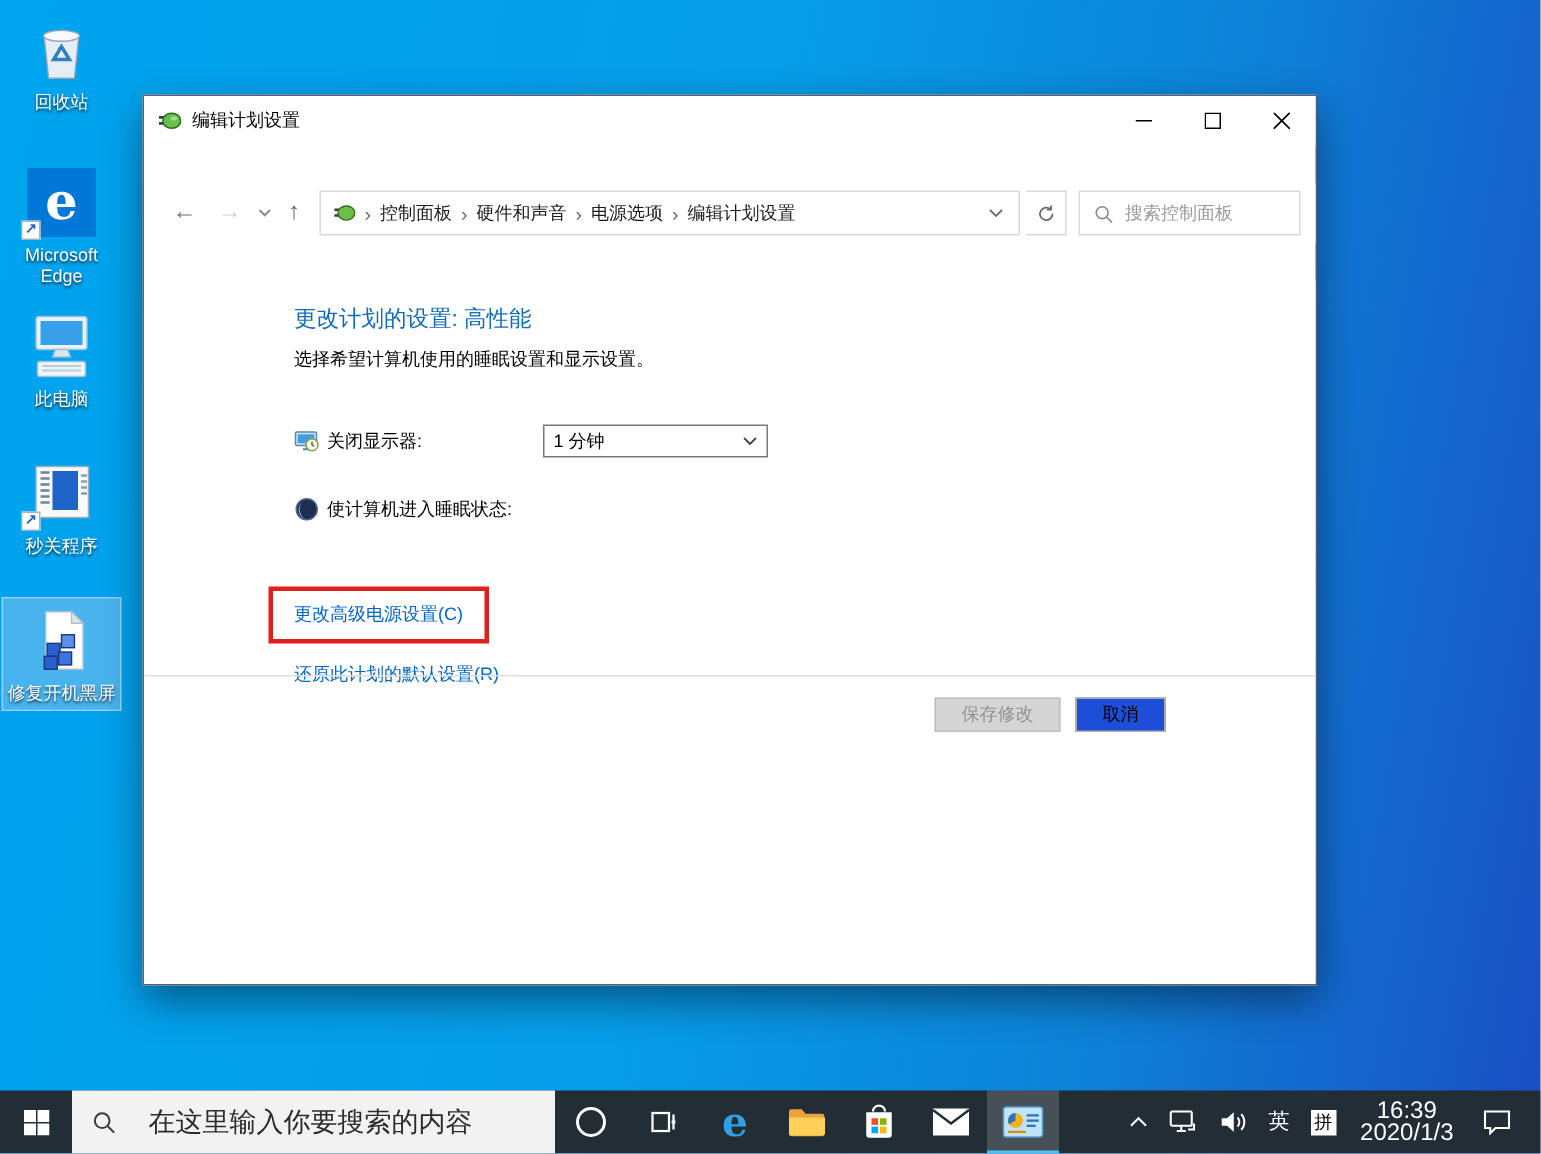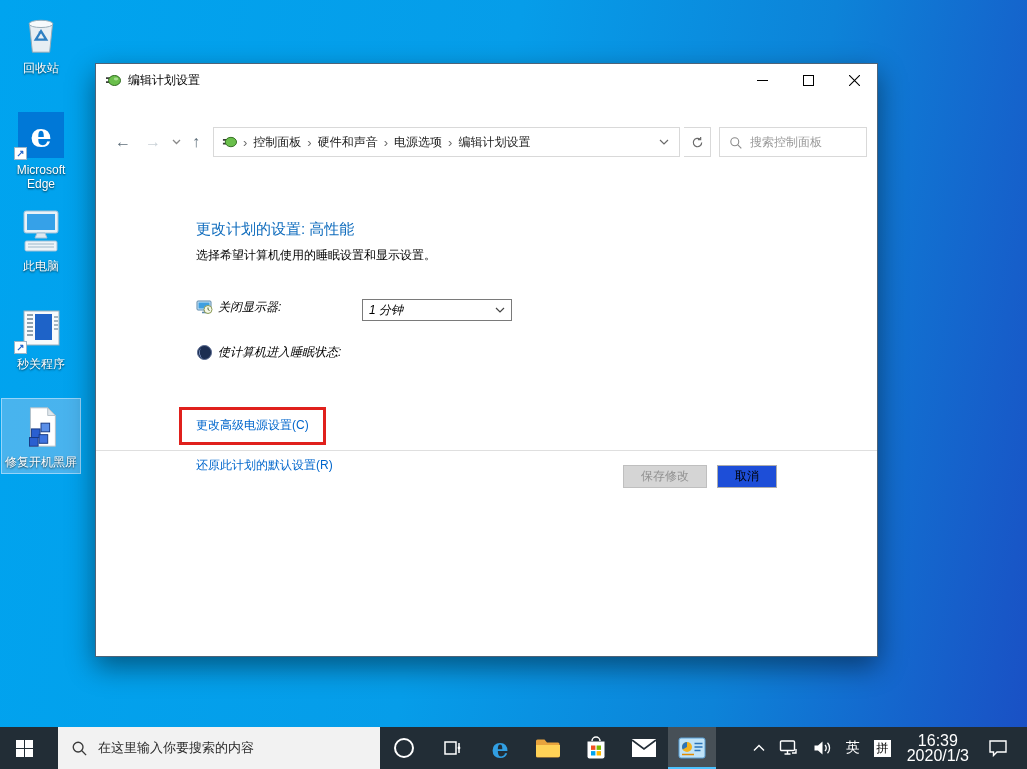--- a/index.html
+++ b/index.html
@@ -41,7 +41,7 @@
 
   .winbody { flex:1; position:relative; background:#fff; overflow:hidden; }
   .content { padding:16px 30px 0 100px; }
-  .page-heading { font-size:15px; line-height:20px; font-weight:400; color:#0f6cbd;margin-top:16px; }
+  .page-heading { font-size:15px; line-height:20px; font-weight:400; color:#0f6cbd; }
   .page-sub { margin-top:8px; font-size:12px; line-height:16px; }
   .rows { margin-top:36px; }
   .setting-row { display:flex; height:22px; margin-bottom:23px;font-style:italic; }

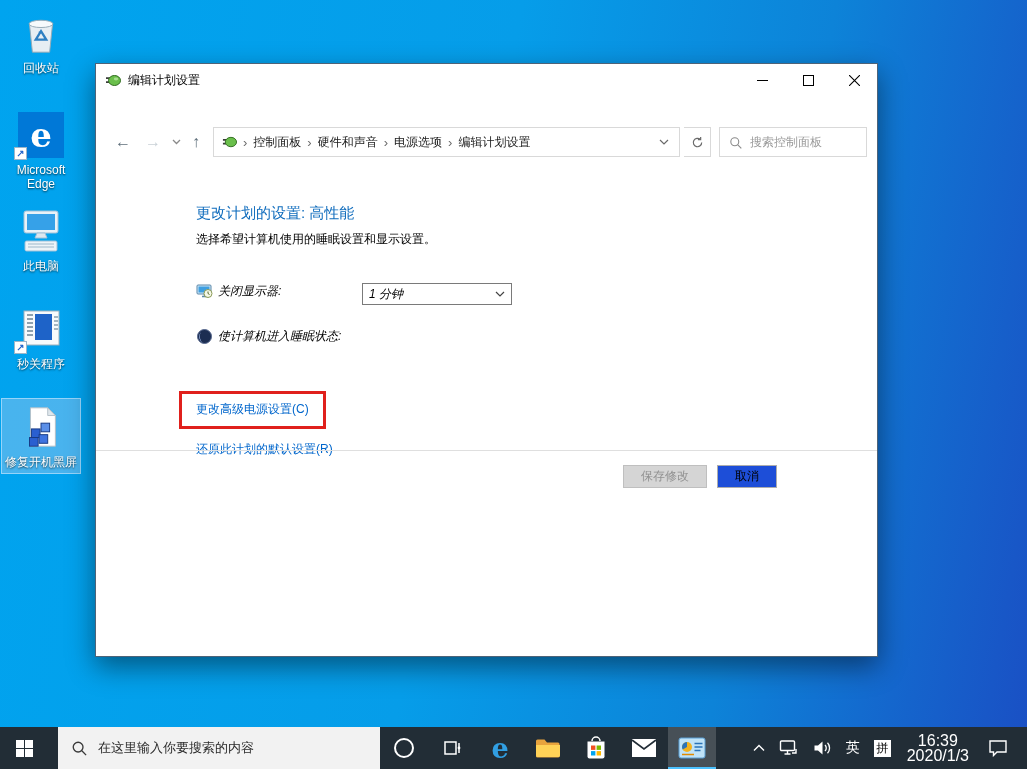--- a/index.html
+++ b/index.html
@@ -44,7 +44,7 @@
   .page-heading { font-size:15px; line-height:20px; font-weight:400; color:#0f6cbd; }
   .page-sub { margin-top:8px; font-size:12px; line-height:16px; }
   .rows { margin-top:36px; }
-  .setting-row { display:flex; height:22px; margin-bottom:23px;font-style:italic; }
+  .setting-row { display:flex; align-items:center; height:22px; margin-bottom:23px; }
   .setting-row .ric { width:17px; height:17px; margin-right:5px; flex:0 0 17px; }
   .setting-row .rlbl { width:144px; white-space:nowrap; }
   .ui-select { width:150px; height:22px; border:1px solid #7a7a7a; background:#fff; display:flex; align-items:center; padding:0 6px; cursor:default; }

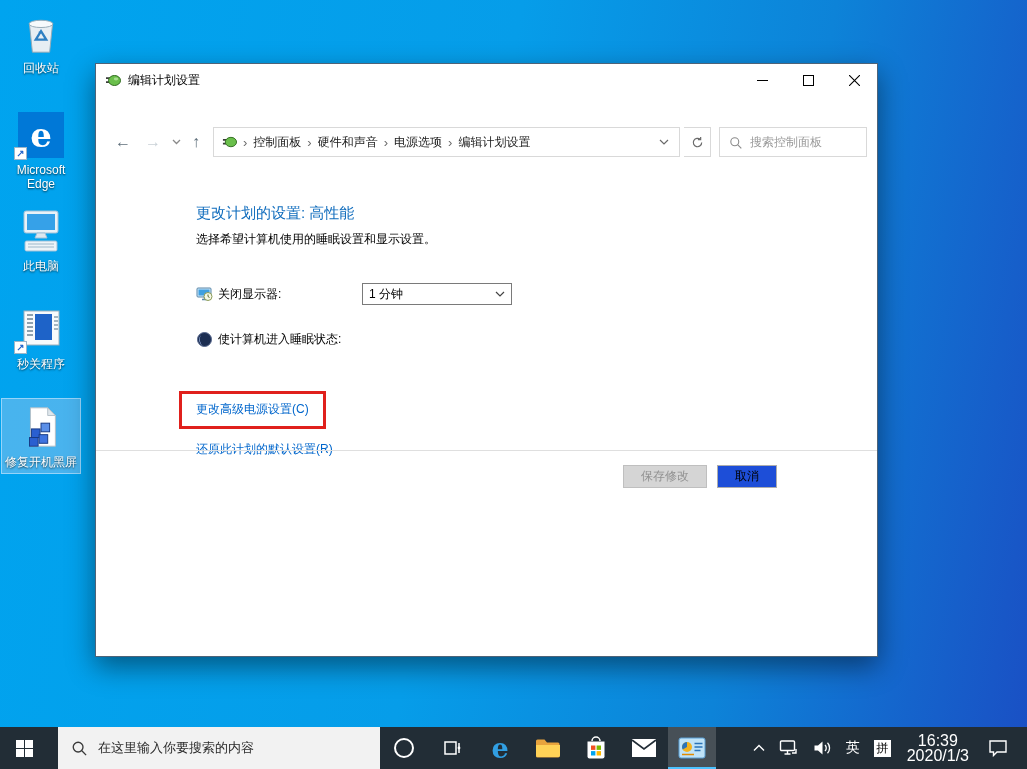--- a/index.html
+++ b/index.html
@@ -61,7 +61,7 @@
   
   .taskbar { position:absolute; left:0; right:0; bottom:0; height:42px; background:#222d36; display:flex; align-items:stretch; }
   .tb-start { width:48px; display:flex; align-items:center; justify-content:center; }
-  .tb-search { width:322px; background:#f2f2f2; display:flex; align-items:center; gap:11px; padding-left:13px; color:#2b2b2b; font-size:13px; white-space:nowrap; overflow:hidden;margin-left:10px; }
+  .tb-search { width:322px; background:#f2f2f2; display:flex; align-items:center; gap:22px; padding-left:13px; color:#2b2b2b; font-size:18px; white-space:nowrap; overflow:hidden; }
   .tb-btn { width:48px; display:flex; align-items:center; justify-content:center; position:relative; }
   .tb-btn.active { background:rgba(255,255,255,.17); box-shadow:inset 0 -2px 0 #4cc2ff; }
   .edge-e { color:#319fe3; font-size:27px; font-weight:bold; font-family:"DejaVu Serif","Liberation Serif",serif; }

